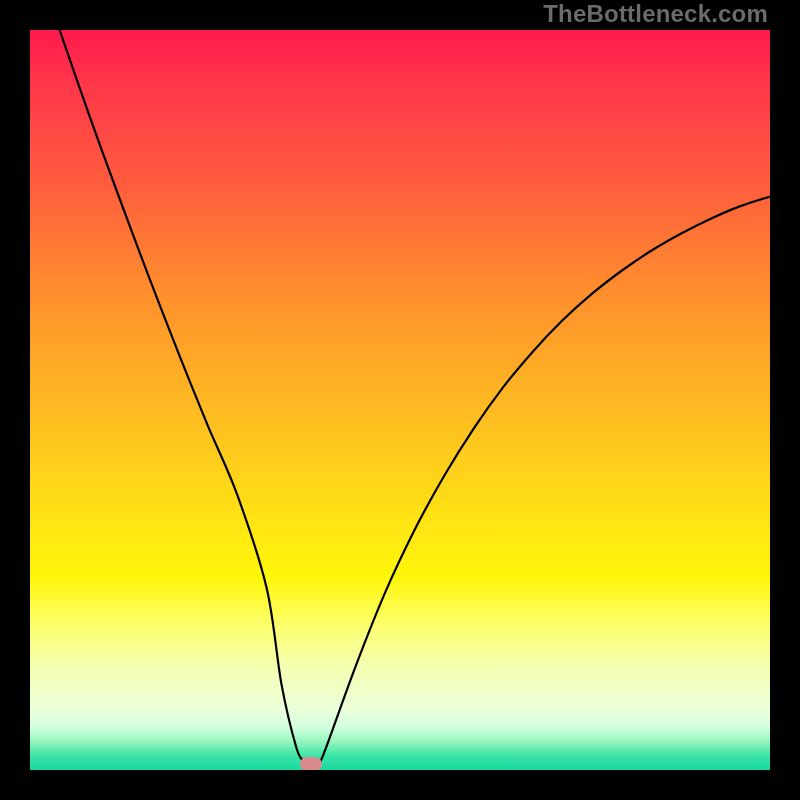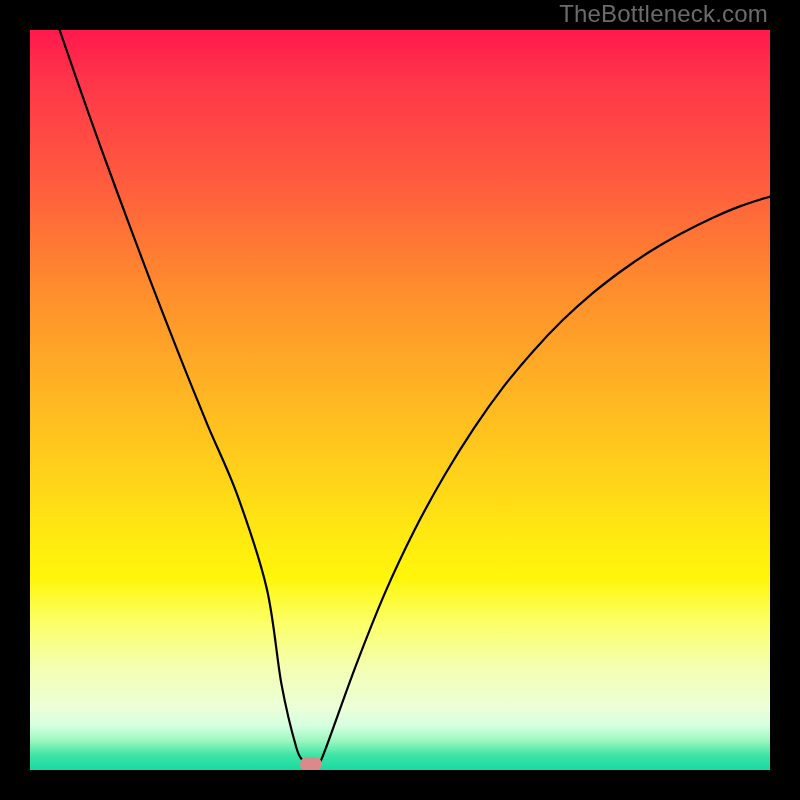--- a/index.html
+++ b/index.html
@@ -49,7 +49,7 @@
     right: 32px;
     color: #6b6b6b;
     font-size: 24px;
-    font-weight: 400;
+    font-weight: 700;
     letter-spacing: 0.2px;
     user-select: none;
   }

